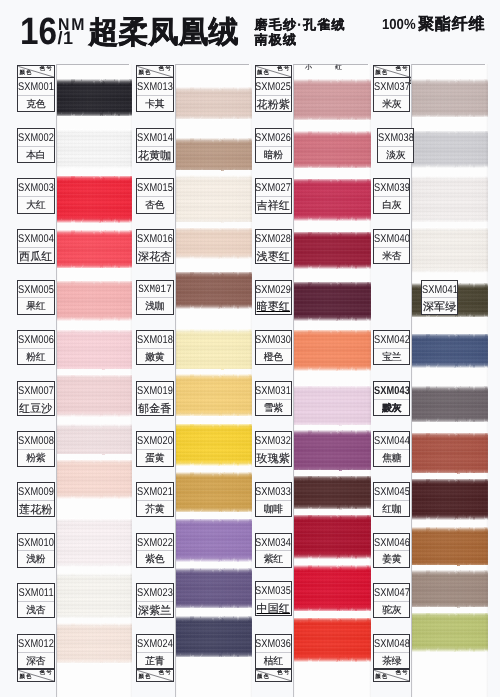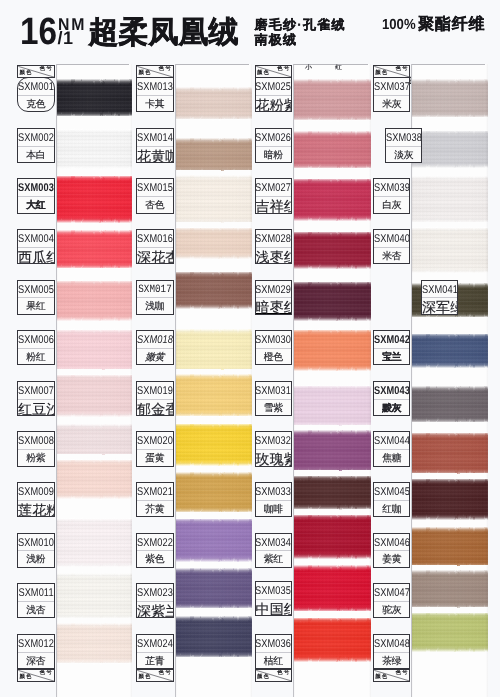--- a/index.html
+++ b/index.html
@@ -260,7 +260,7 @@
         <span class="t-color">颜色</span>
         <span class="t-code">色号</span>
       </div>
-<div class="lbl" style="top:13.2px;left:0px;border-radius:11px;">
+<div class="lbl" style="top:13.2px;left:0px;">
         <div class="code">
           <span>SXM001</span>
         </div>

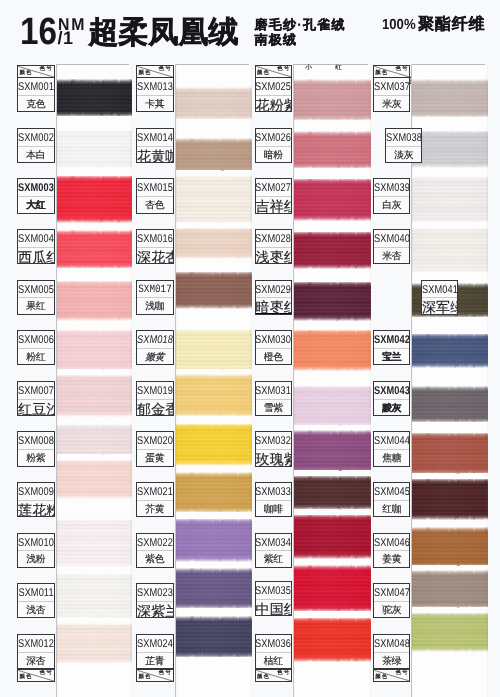--- a/index.html
+++ b/index.html
@@ -121,7 +121,7 @@
   .lbl .nm{height:16.4px;line-height:18.8px;text-align:center;font-size:9.8px;
            color:#24242a;white-space:nowrap;overflow:hidden;letter-spacing:-0.35px;
            -webkit-text-stroke:0.16px #24242a;}
-  .lbl .nm.n3{font-size:14px;letter-spacing:0.15px;}
+  .lbl .nm.n3{font-size:11px;letter-spacing:0.15px;}
 
   
   .thead{position:absolute;width:37.6px;height:12.9px;box-sizing:border-box;

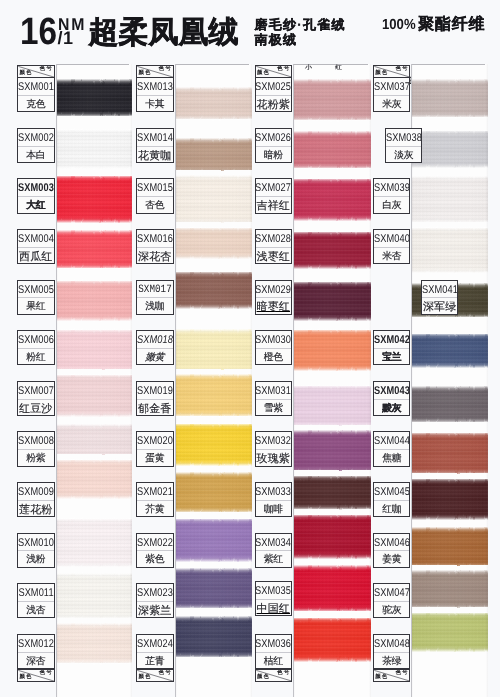--- a/index.html
+++ b/index.html
@@ -764,7 +764,7 @@
         </div>
         <div class="nm">米灰</div>
       </div>
-<div class="lbl" style="top:63.8px;left:12px;">
+<div class="lbl" style="top:63.8px;left:4px;">
         <div class="code">
           <span>SXM038</span>
         </div>

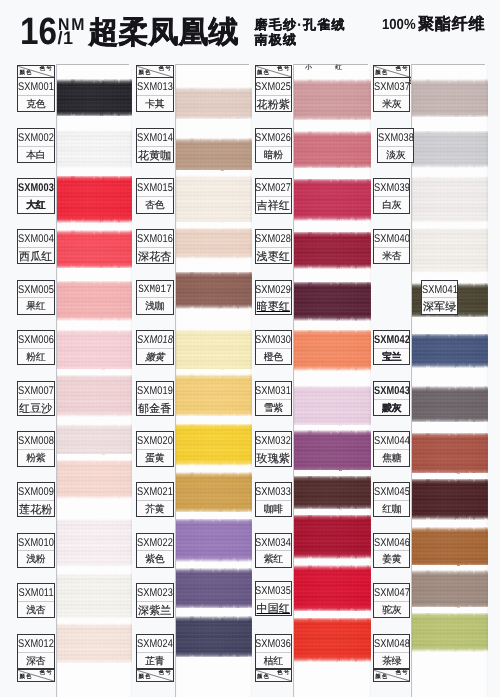--- a/index.html
+++ b/index.html
@@ -272,7 +272,7 @@
         </div>
         <div class="nm">本白</div>
       </div>
-<div class="lbl" style="top:114.4px;left:0px;font-weight:bold;">
+<div class="lbl" style="top:114.4px;left:0px;">
         <div class="code">
           <span>SXM003</span>
         </div>

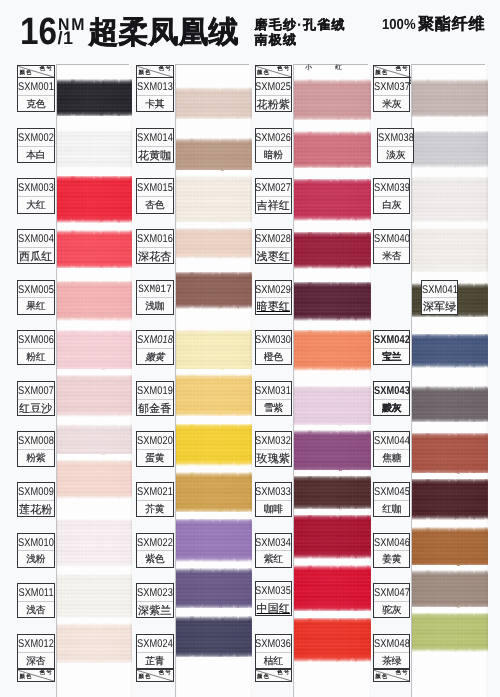--- a/index.html
+++ b/index.html
@@ -456,7 +456,7 @@
         </div>
         <div class="nm">浅咖</div>
       </div>
-<div class="lbl" style="top:266.2px;left:0px;font-style:italic;">
+<div class="lbl" style="top:266.2px;left:0px;">
         <div class="code">
           <span>SXM018</span>
         </div>

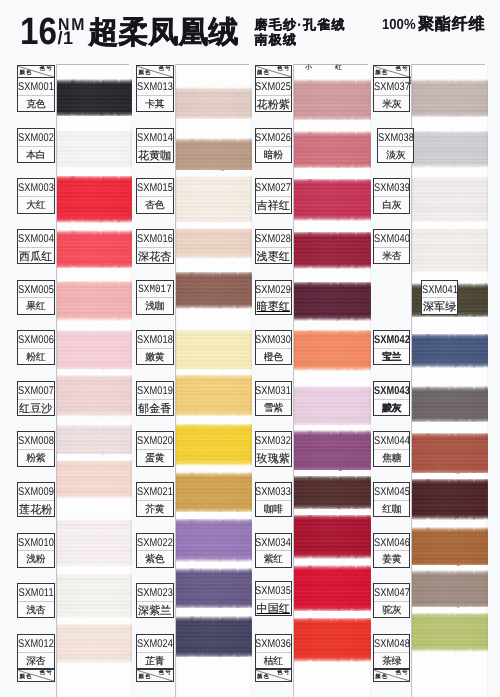--- a/index.html
+++ b/index.html
@@ -788,7 +788,7 @@
         </div>
         <div class="nm n3">深军绿</div>
       </div>
-<div class="lbl" style="top:266.2px;left:0px;font-weight:bold;">
+<div class="lbl" style="top:266.2px;left:0px;">
         <div class="code">
           <span>SXM042</span>
         </div>

